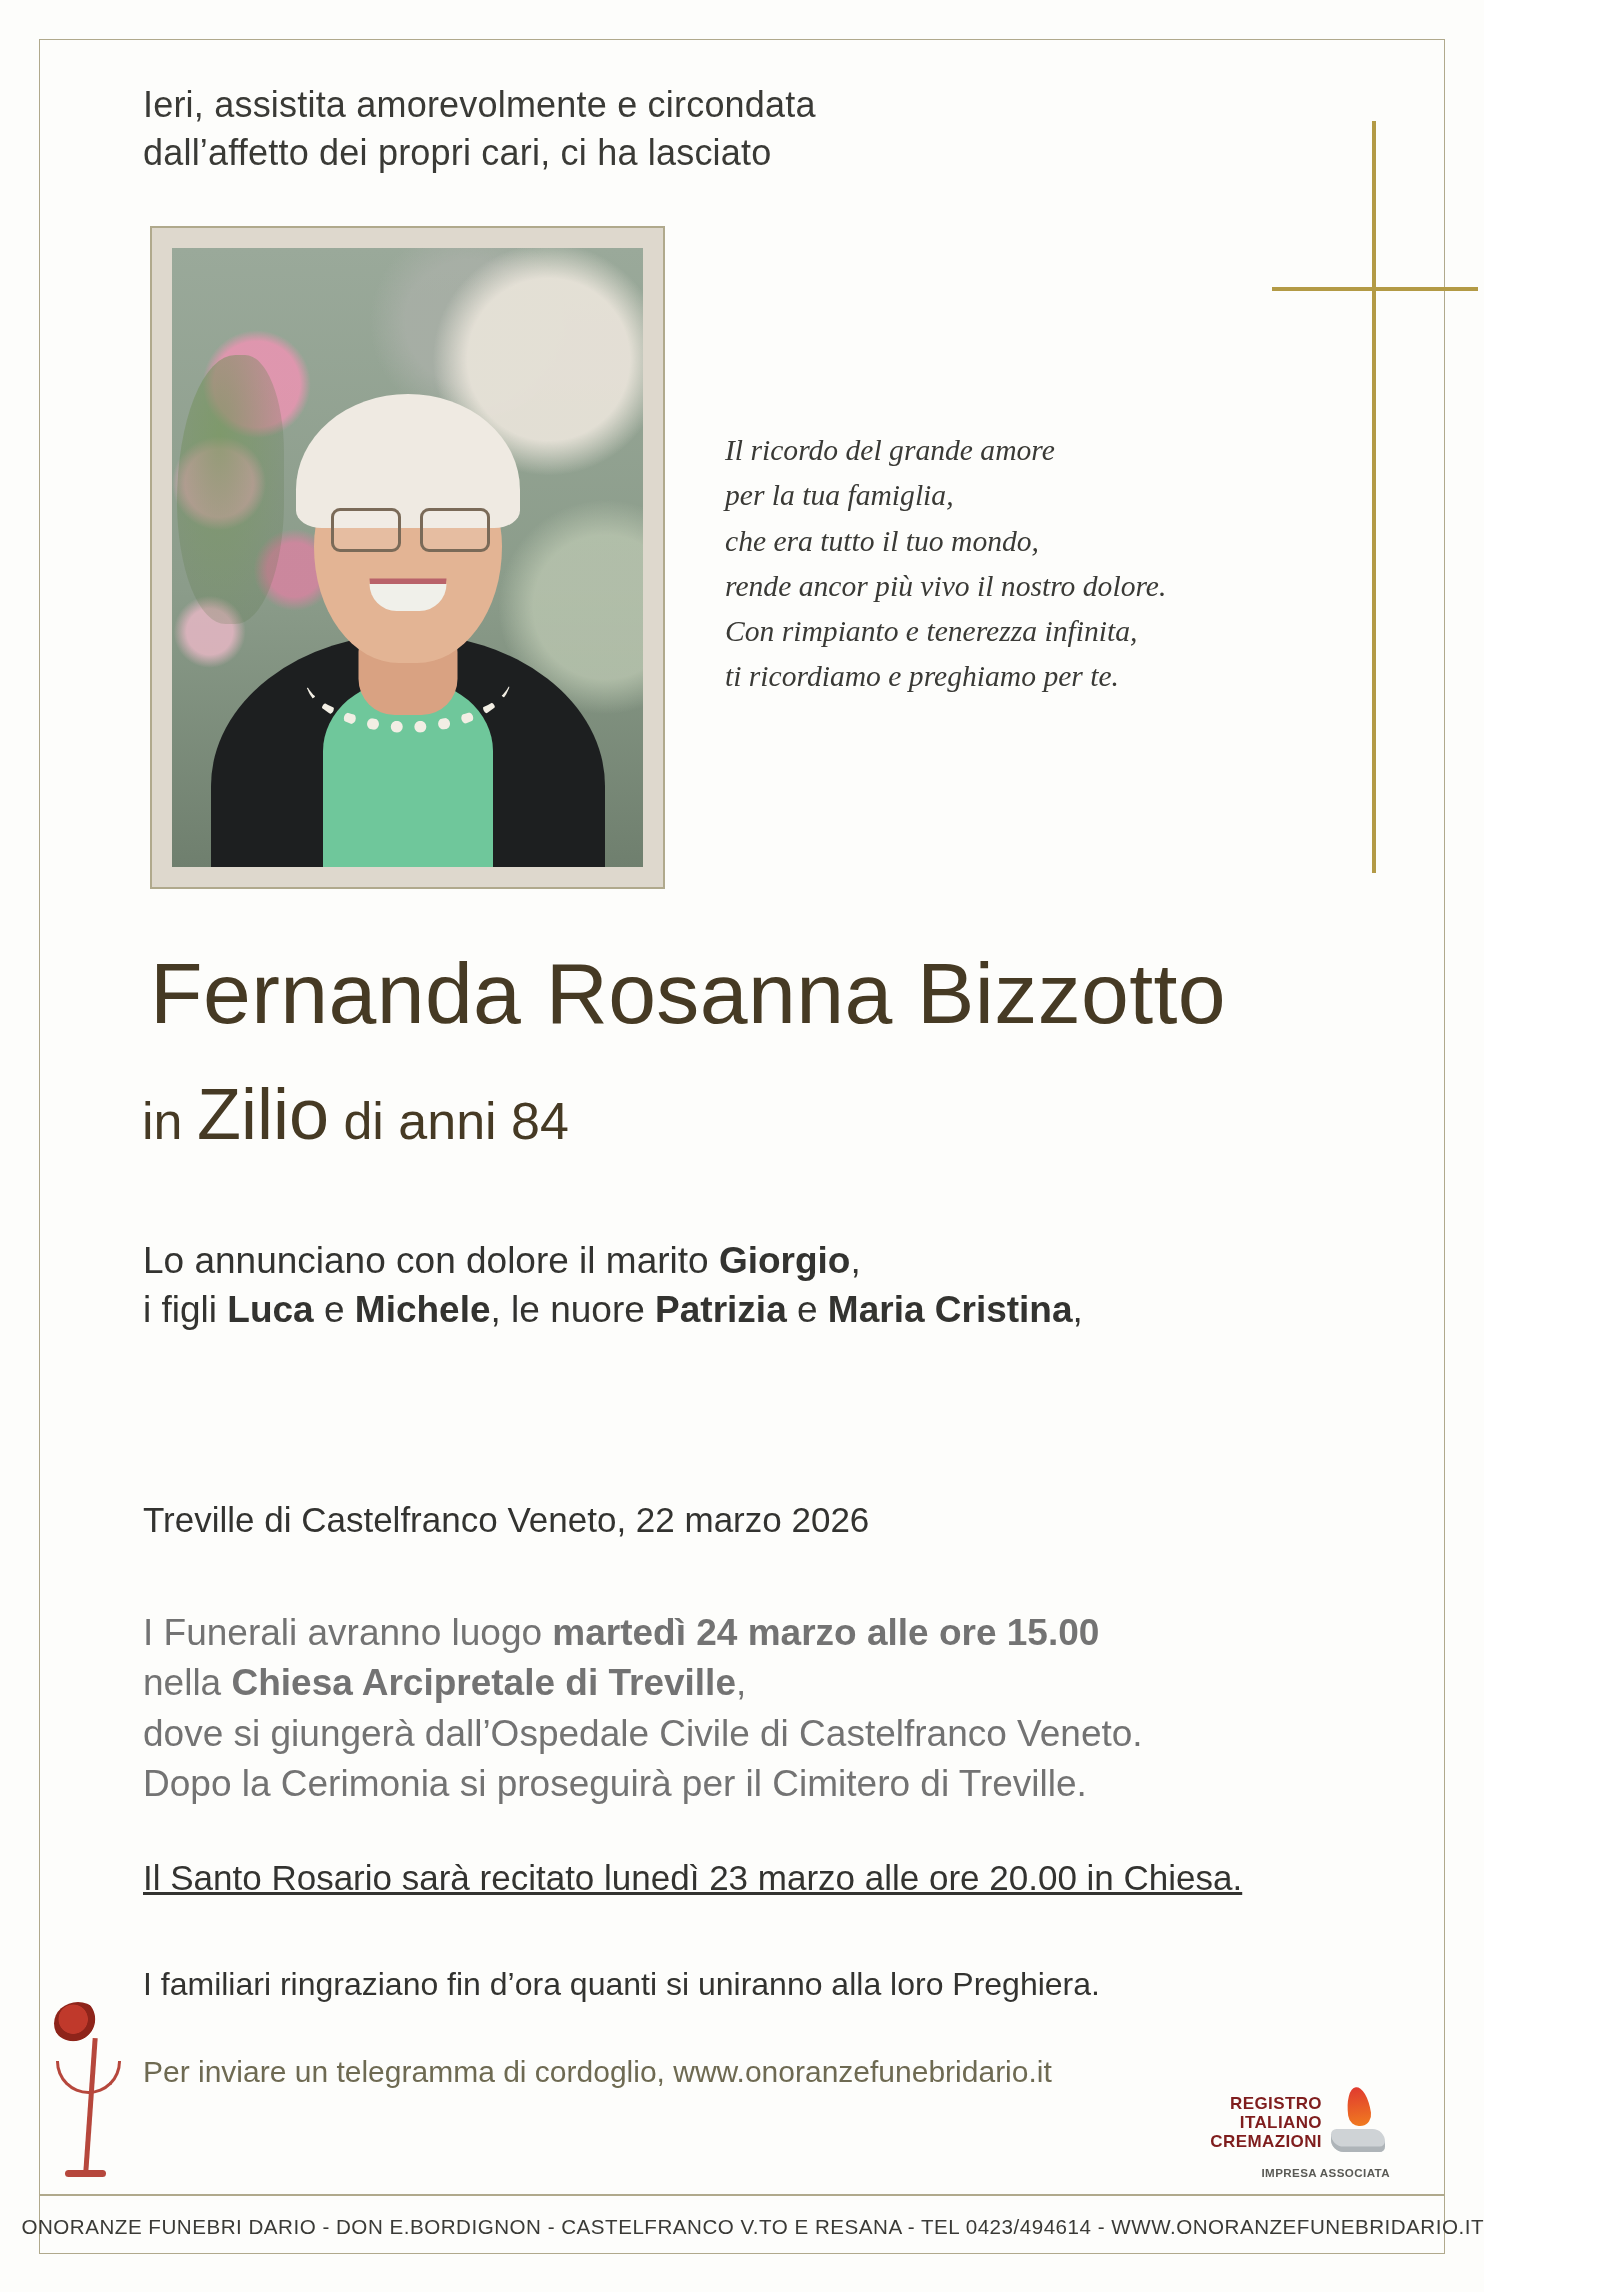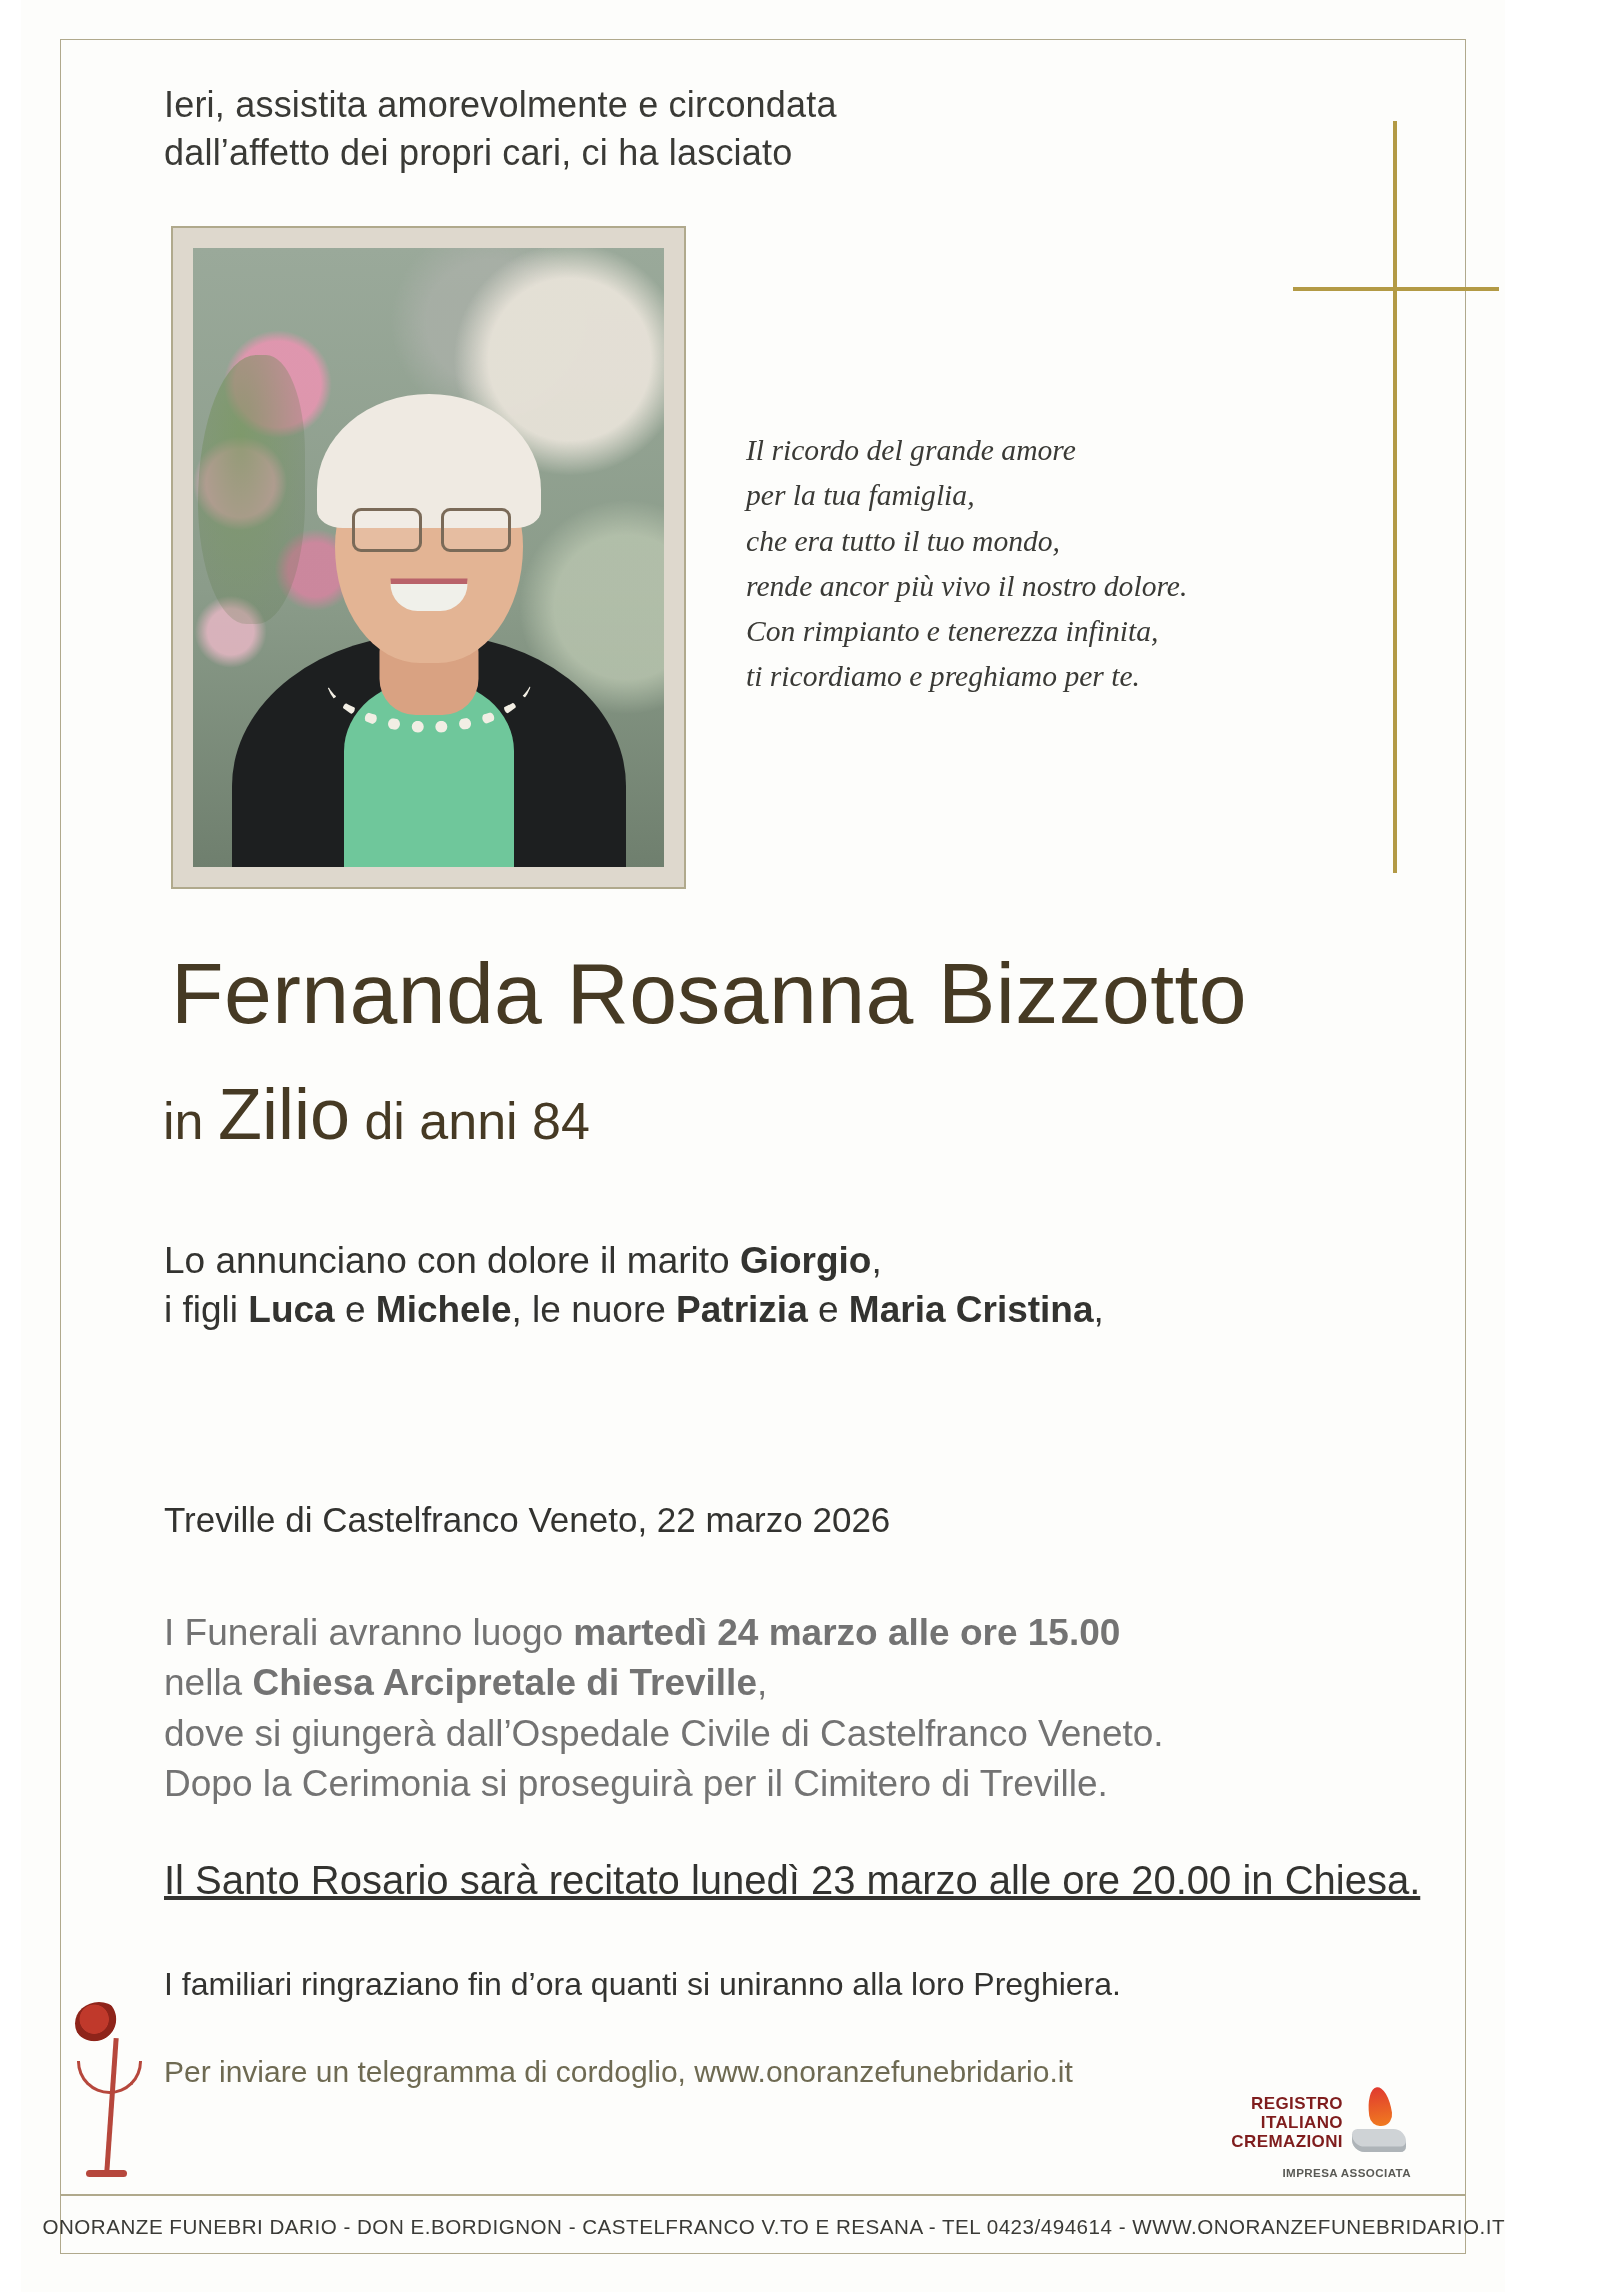--- a/index.html
+++ b/index.html
@@ -18,7 +18,6 @@
     background: #fdfdfb;
     box-sizing: border-box;
     overflow: hidden;
-    margin-left: 21px;
   }
   .border-frame {
     position: absolute;

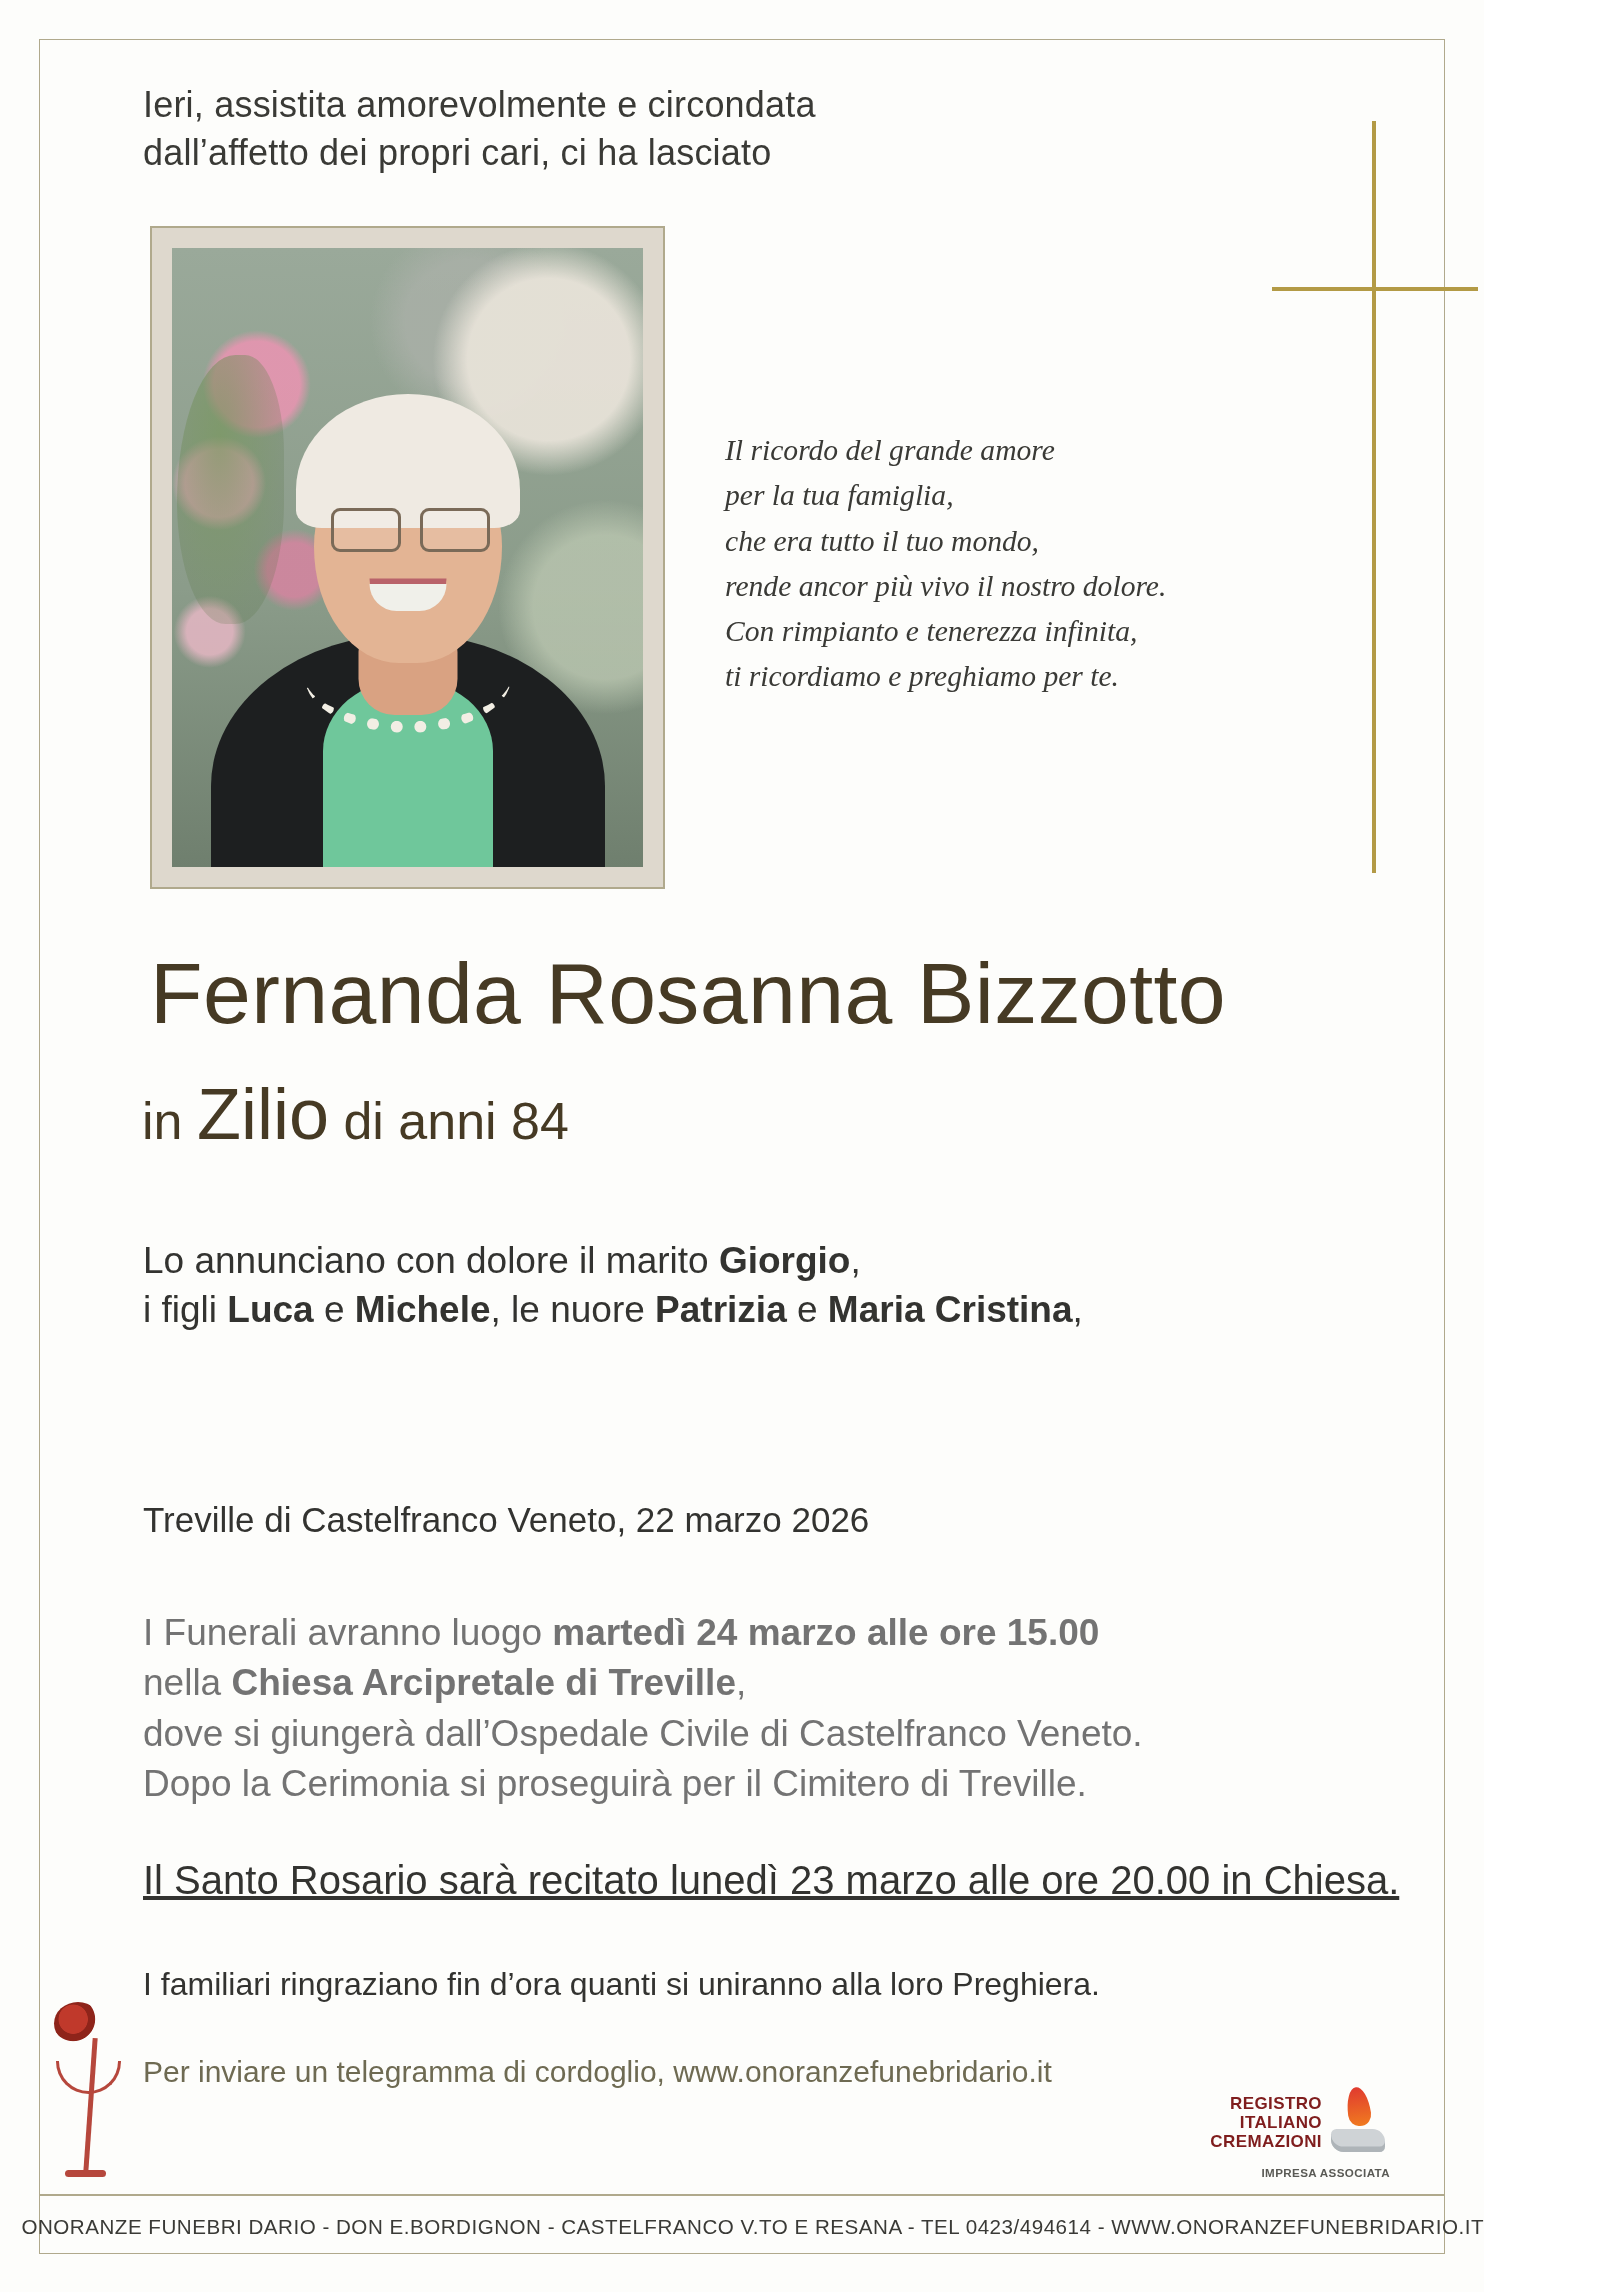--- a/index.html
+++ b/index.html
@@ -255,7 +255,7 @@
     left: 143px;
     top: 1858px;
     width: 1361px;
-    font-size: 40px;
+    font-size: 35px;
     color: #333330;
     text-decoration: underline;
   }

